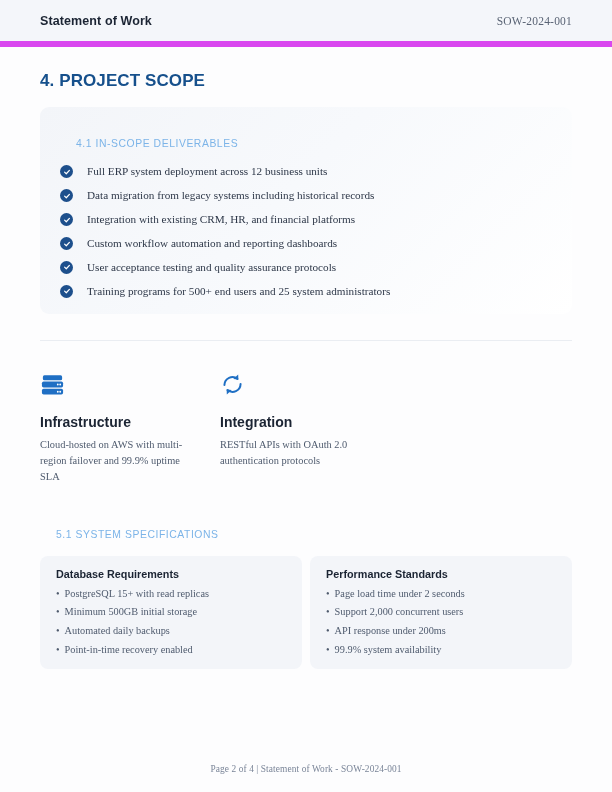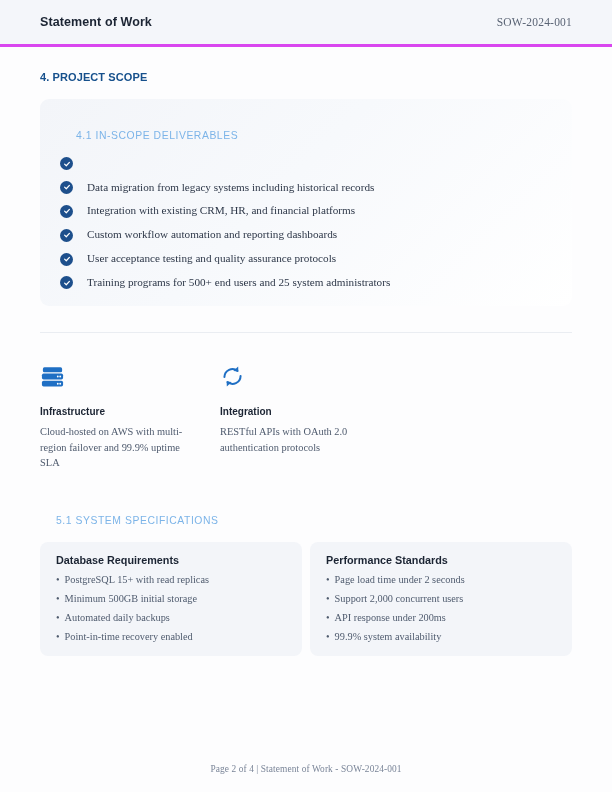--- a/index.html
+++ b/index.html
@@ -26,7 +26,7 @@
   .doc-header {
     height: 47px;
     background: #f4f6fa;
-    border-bottom: 3px solid #d946ef;
+    border-bottom: 6px solid #d946ef;
     display: flex;
     align-items: center;
     justify-content: space-between;

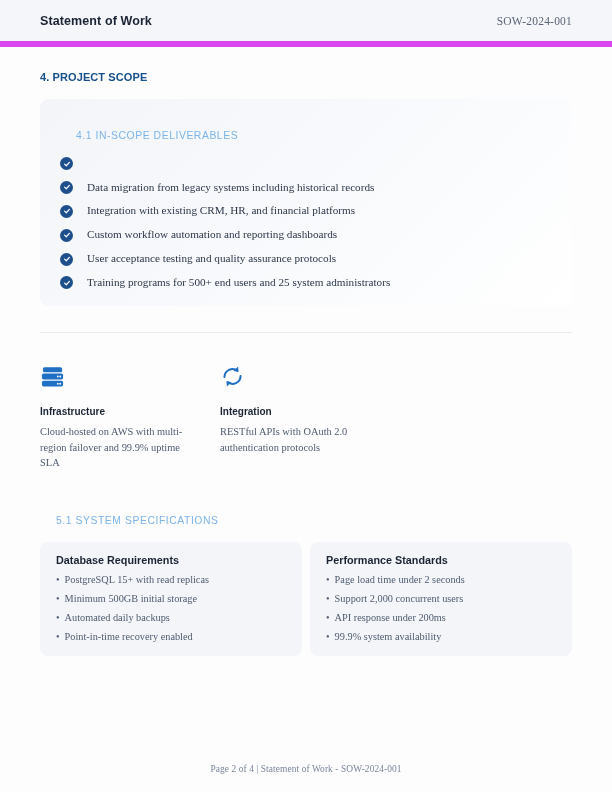--- a/index.html
+++ b/index.html
@@ -52,7 +52,7 @@
   }
 
   .section-title {
-    font-size: 11px;
+    font-size: 17px;
     font-weight: bold;
     color: #16508c;
     letter-spacing: 0.1px;

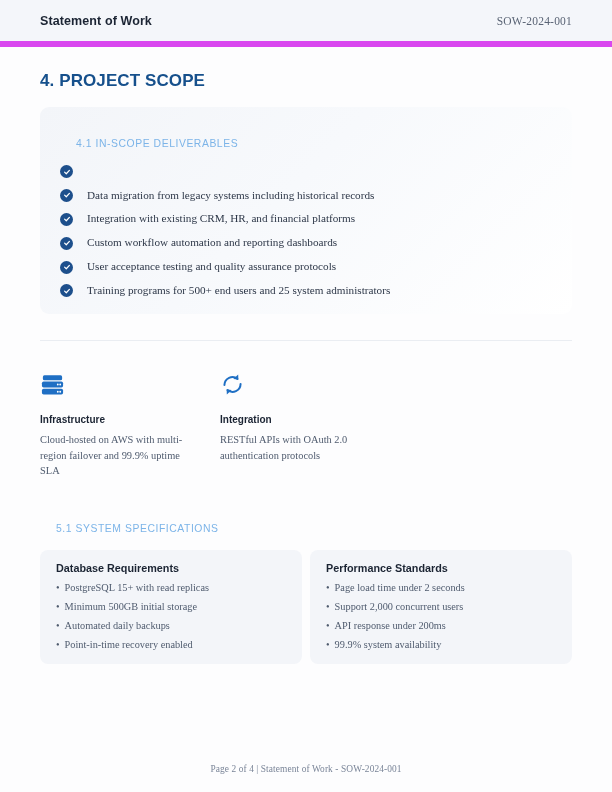--- a/index.html
+++ b/index.html
@@ -252,6 +252,7 @@
                 <path d="M2 5.2 L4.1 7.2 L8 2.9" fill="none" stroke="#ffffff" stroke-width="1.5" stroke-linecap="round" stroke-linejoin="round"></path>
               </svg>
           </span>
+          <span class="item-text">Full ERP system deployment across 12 business units</span>
         </li>
         <li class="inscope-item">
           <span class="check-badge">

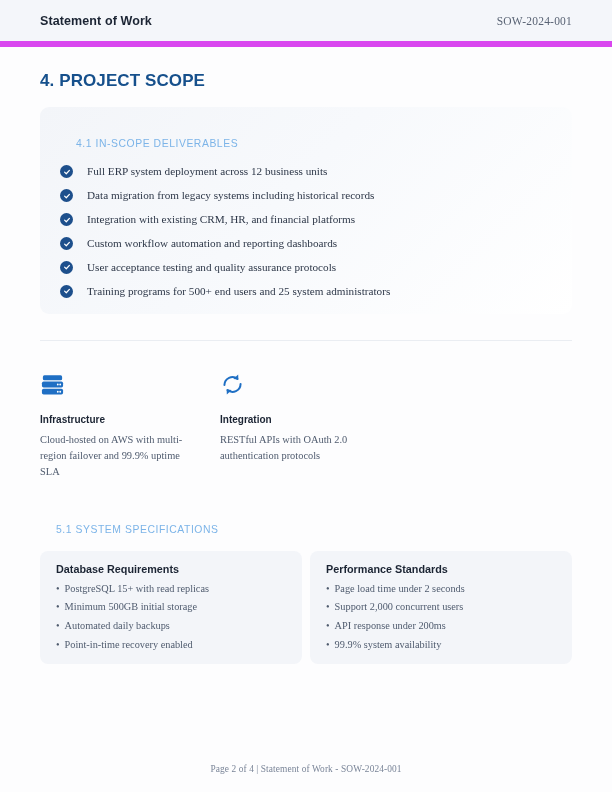--- a/index.html
+++ b/index.html
@@ -164,7 +164,7 @@
     margin-bottom: 17px;
   }
   .tech-name {
-    font-size: 10px;
+    font-size: 14px;
     font-weight: bold;
     color: #1b2433;
     margin-bottom: 7px;

